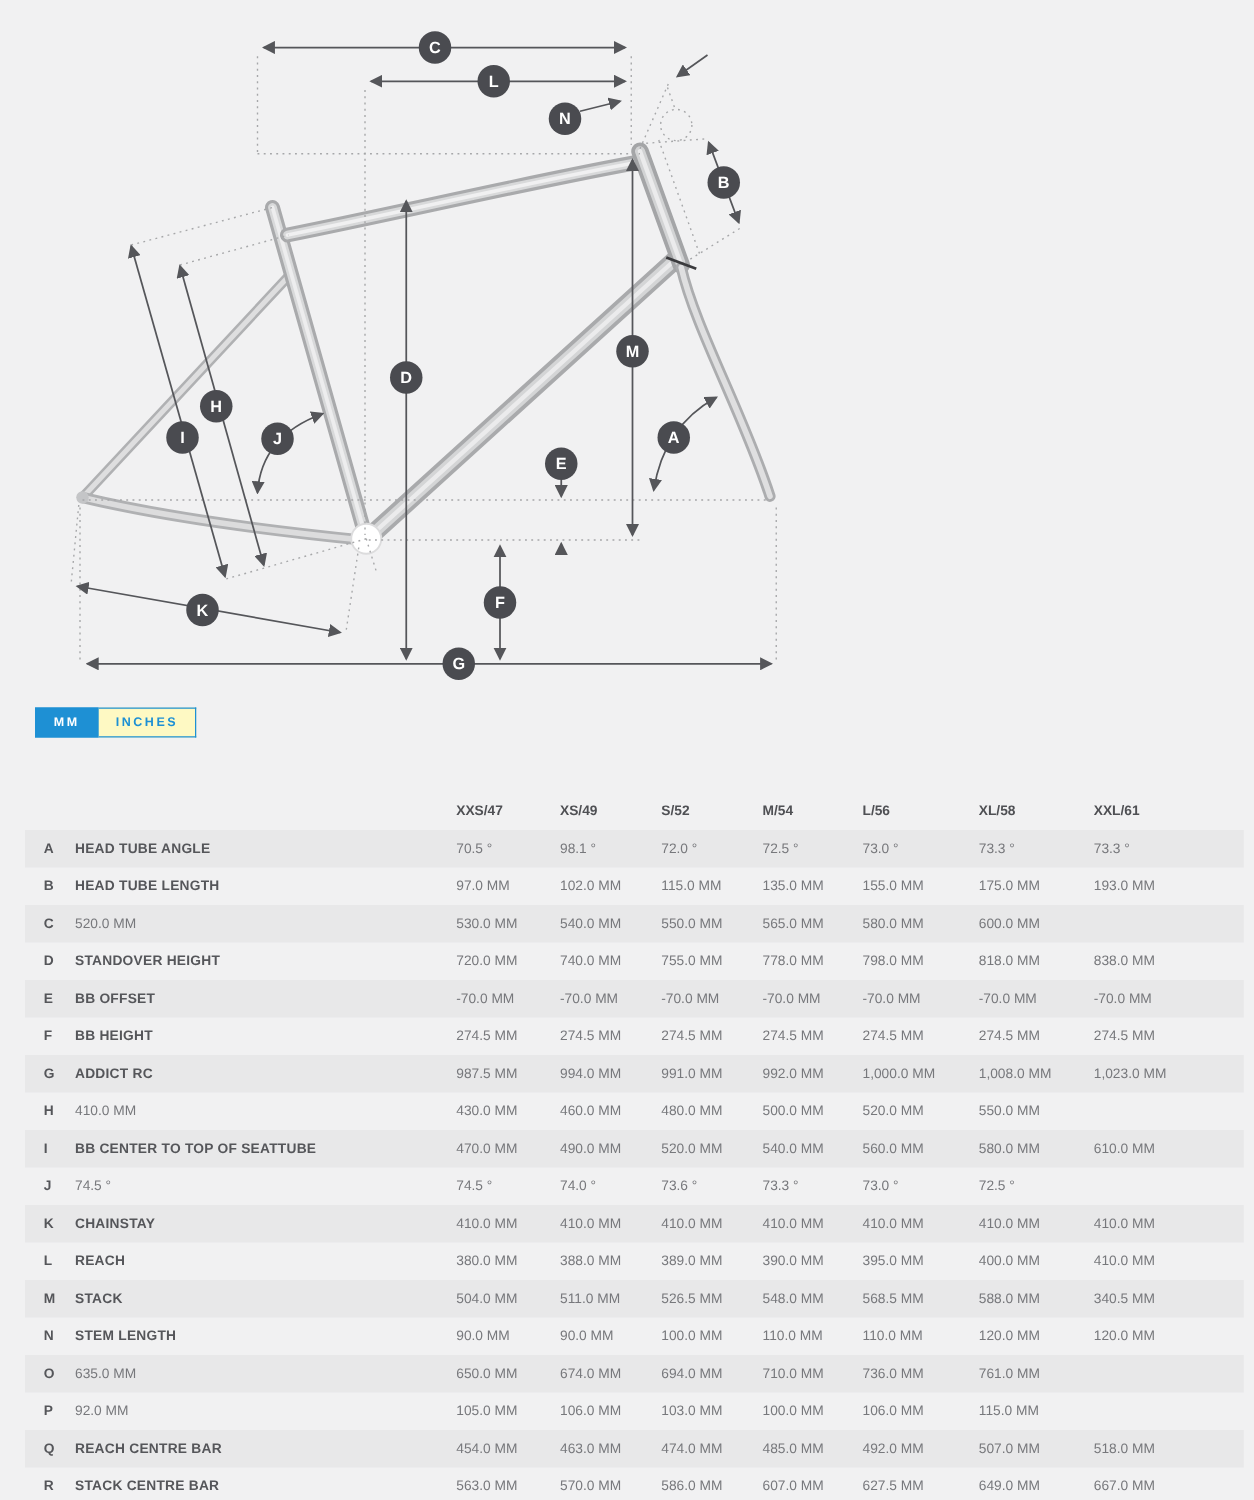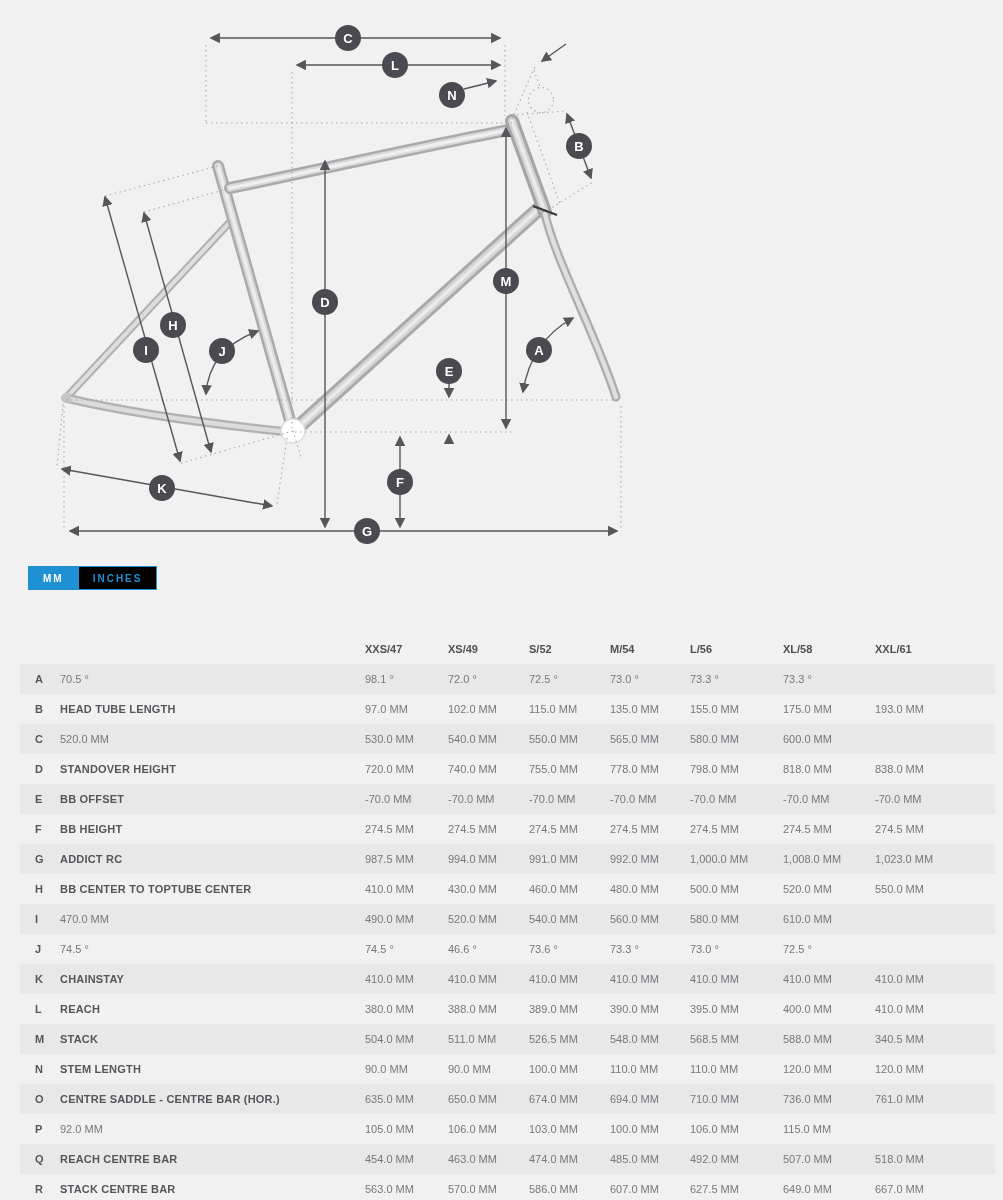--- a/index.html
+++ b/index.html
@@ -24,7 +24,7 @@
     border:1px solid #1e90d4;cursor:pointer;padding:0 14px;
   }
   .toggle button.active{background:#1e90d4;color:#ffffff;}
-  .toggle button.inactive{background:#000000;color:#1e90d4;border-left:none;}
+  .toggle button.inactive{background:#fef9c3;color:#1e90d4;border-left:none;}
   
   .geo-table{position:absolute;left:20px;top:634px;width:975px;}
   .trow{

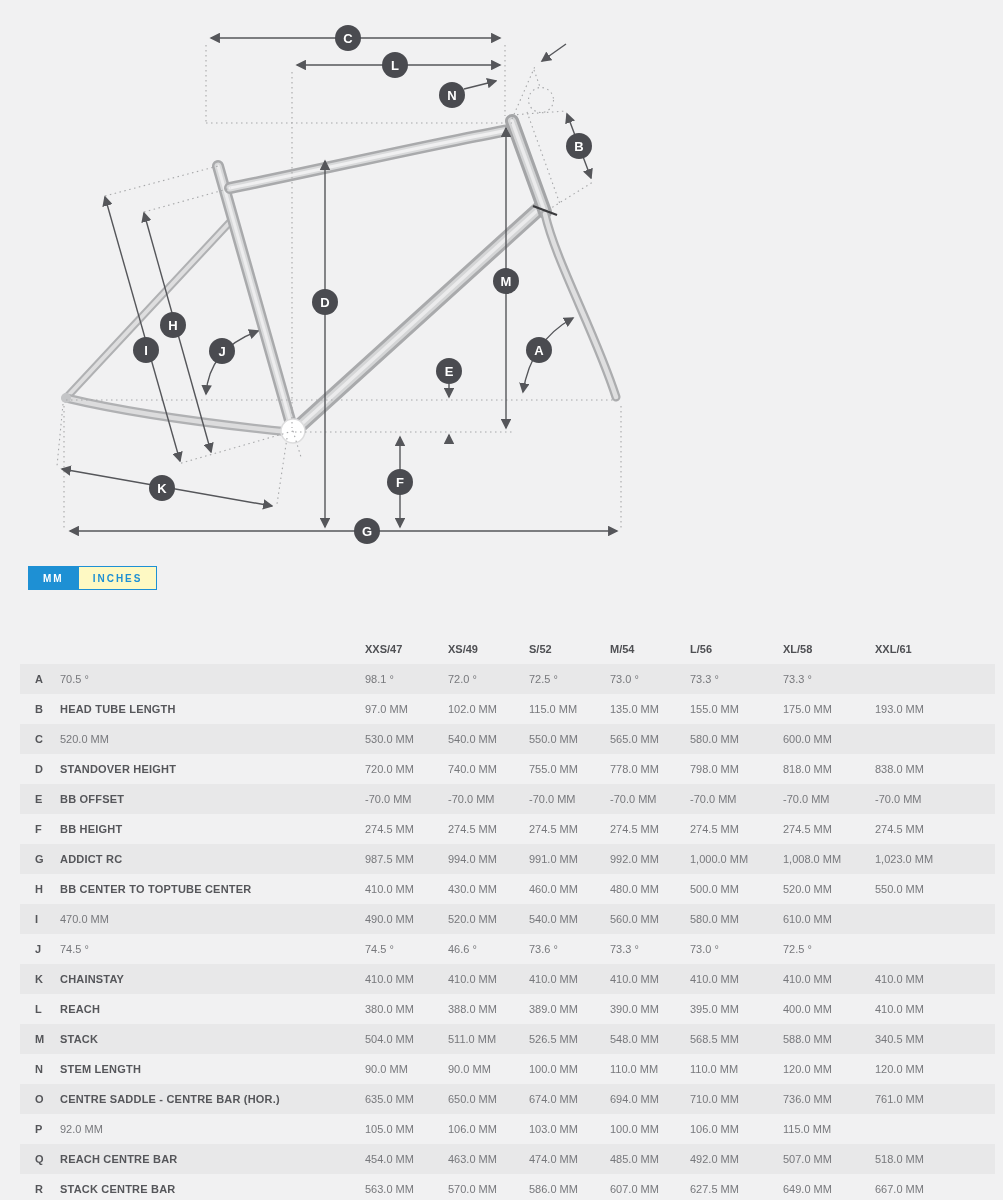--- a/index.html
+++ b/index.html
@@ -203,6 +203,7 @@
     </div>
     <div class="trow odd">
       <span class="letter">A</span>
+      <span class="label">HEAD TUBE ANGLE</span>
       <span class="val">70.5 °</span>
       <span class="val">98.1 °</span>
       <span class="val">72.0 °</span>

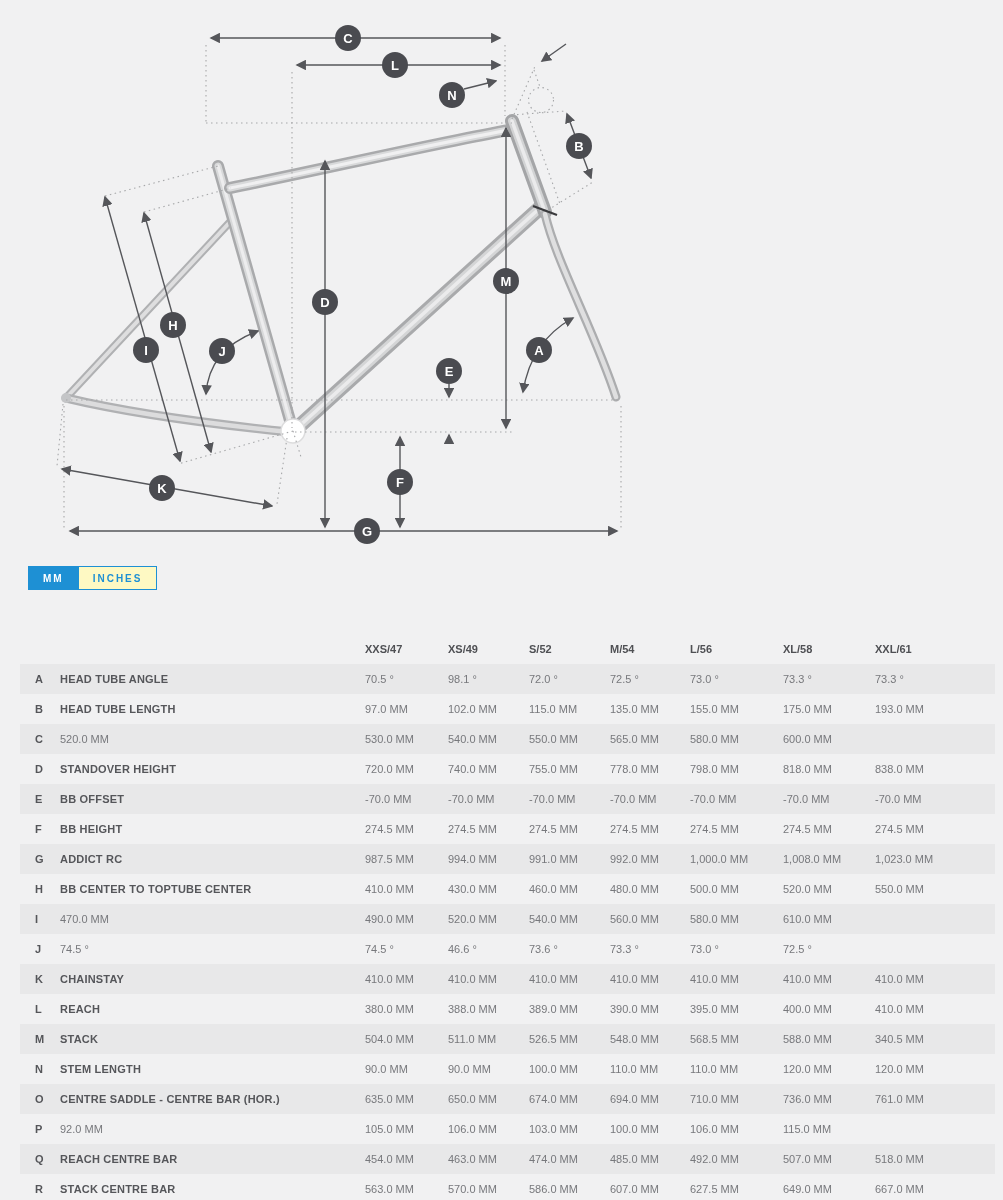--- a/index.html
+++ b/index.html
@@ -279,7 +279,6 @@
     </div>
     <div class="trow">
       <span class="letter">H</span>
-      <span class="label">BB CENTER TO TOPTUBE CENTER</span>
       <span class="val">410.0 MM</span>
       <span class="val">430.0 MM</span>
       <span class="val">460.0 MM</span>

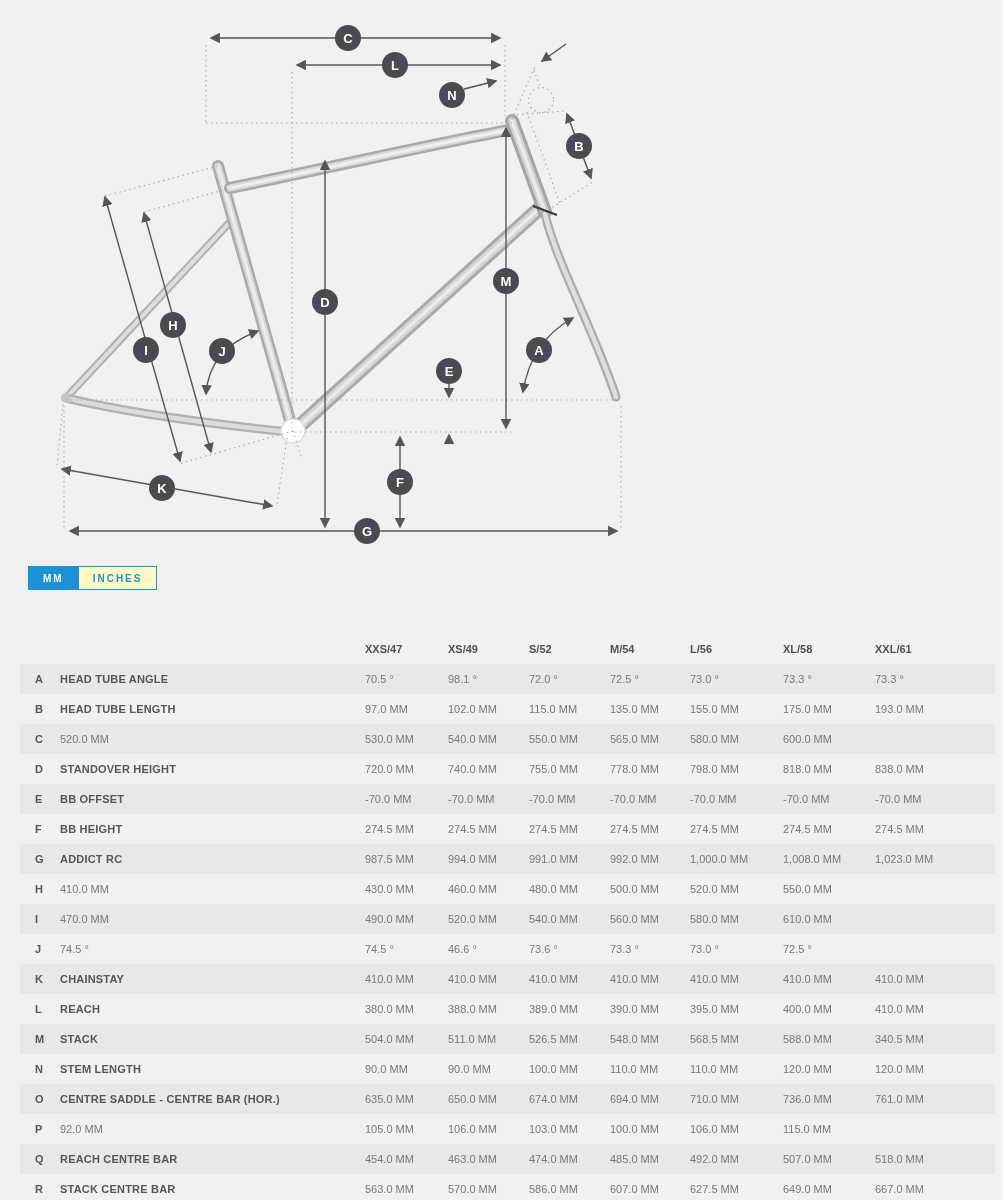--- a/index.html
+++ b/index.html
@@ -289,6 +289,7 @@
     </div>
     <div class="trow odd">
       <span class="letter">I</span>
+      <span class="label">BB CENTER TO TOP OF SEATTUBE</span>
       <span class="val">470.0 MM</span>
       <span class="val">490.0 MM</span>
       <span class="val">520.0 MM</span>

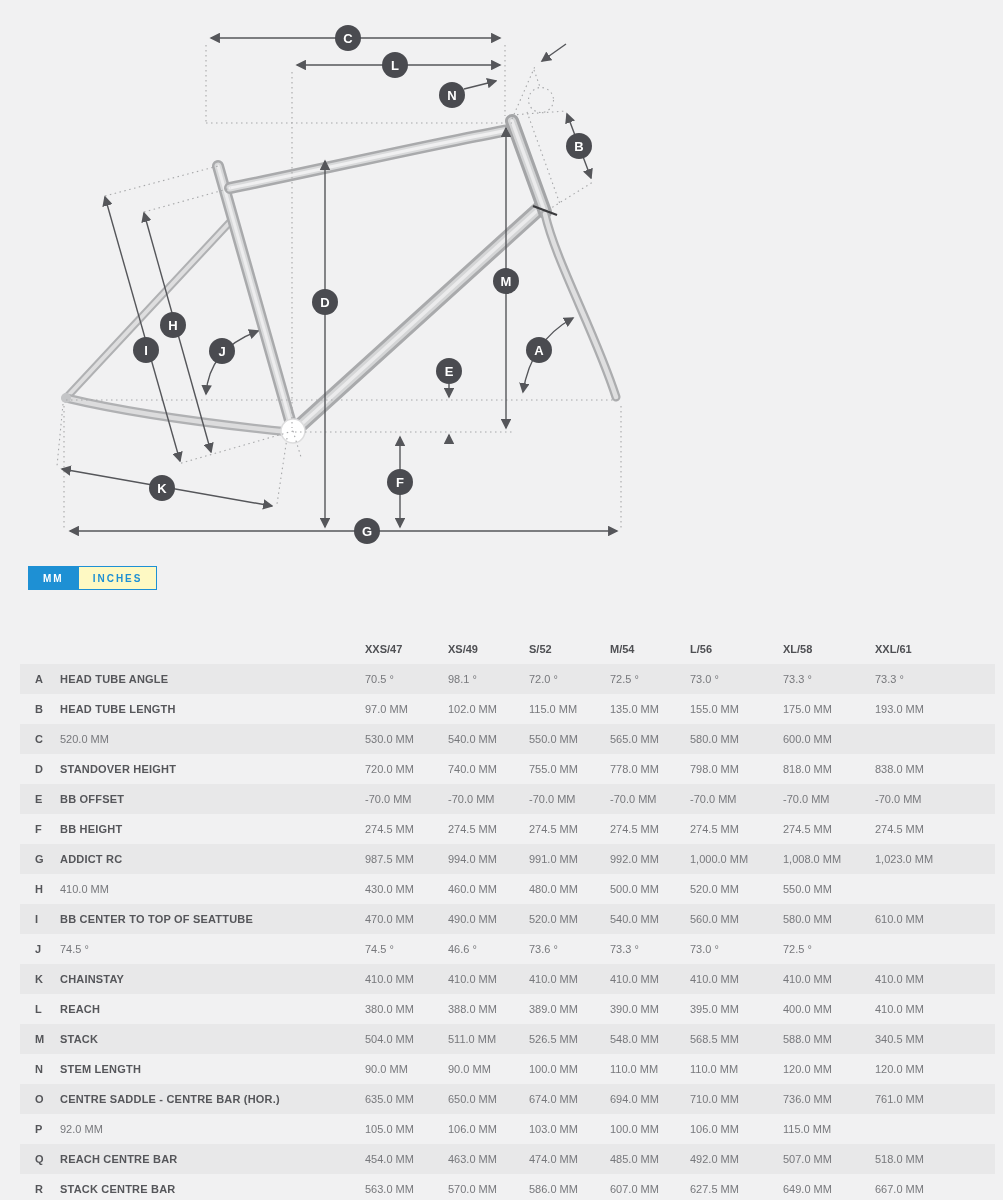--- a/index.html
+++ b/index.html
@@ -302,7 +302,7 @@
       <span class="letter">J</span>
       <span class="val">74.5 °</span>
       <span class="val">74.5 °</span>
-      <span class="val">46.6 °</span>
+      <span class="val">74.0 °</span>
       <span class="val">73.6 °</span>
       <span class="val">73.3 °</span>
       <span class="val">73.0 °</span>

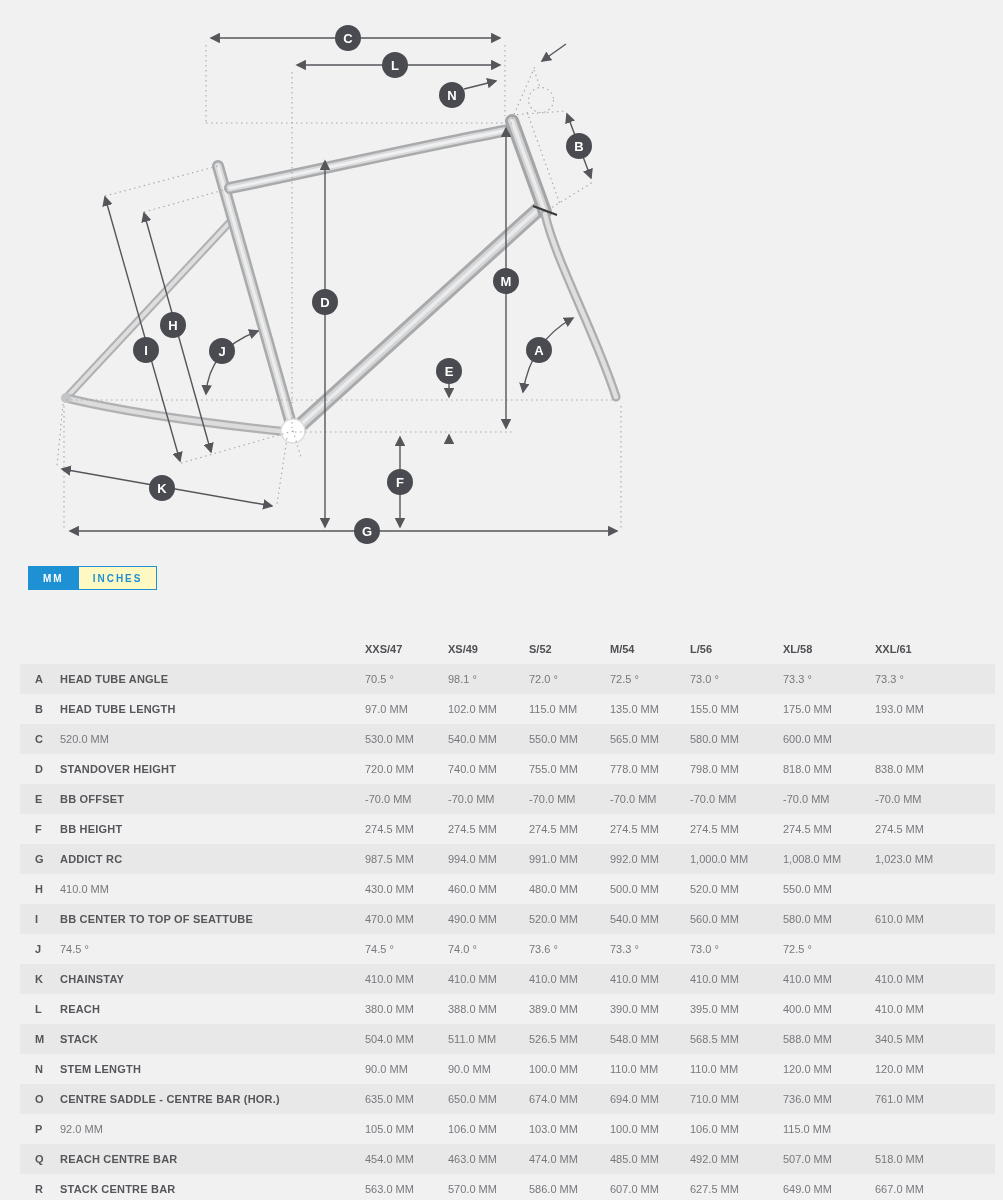--- a/index.html
+++ b/index.html
@@ -354,7 +354,6 @@
     </div>
     <div class="trow odd">
       <span class="letter">O</span>
-      <span class="label">CENTRE SADDLE - CENTRE BAR (HOR.)</span>
       <span class="val">635.0 MM</span>
       <span class="val">650.0 MM</span>
       <span class="val">674.0 MM</span>

